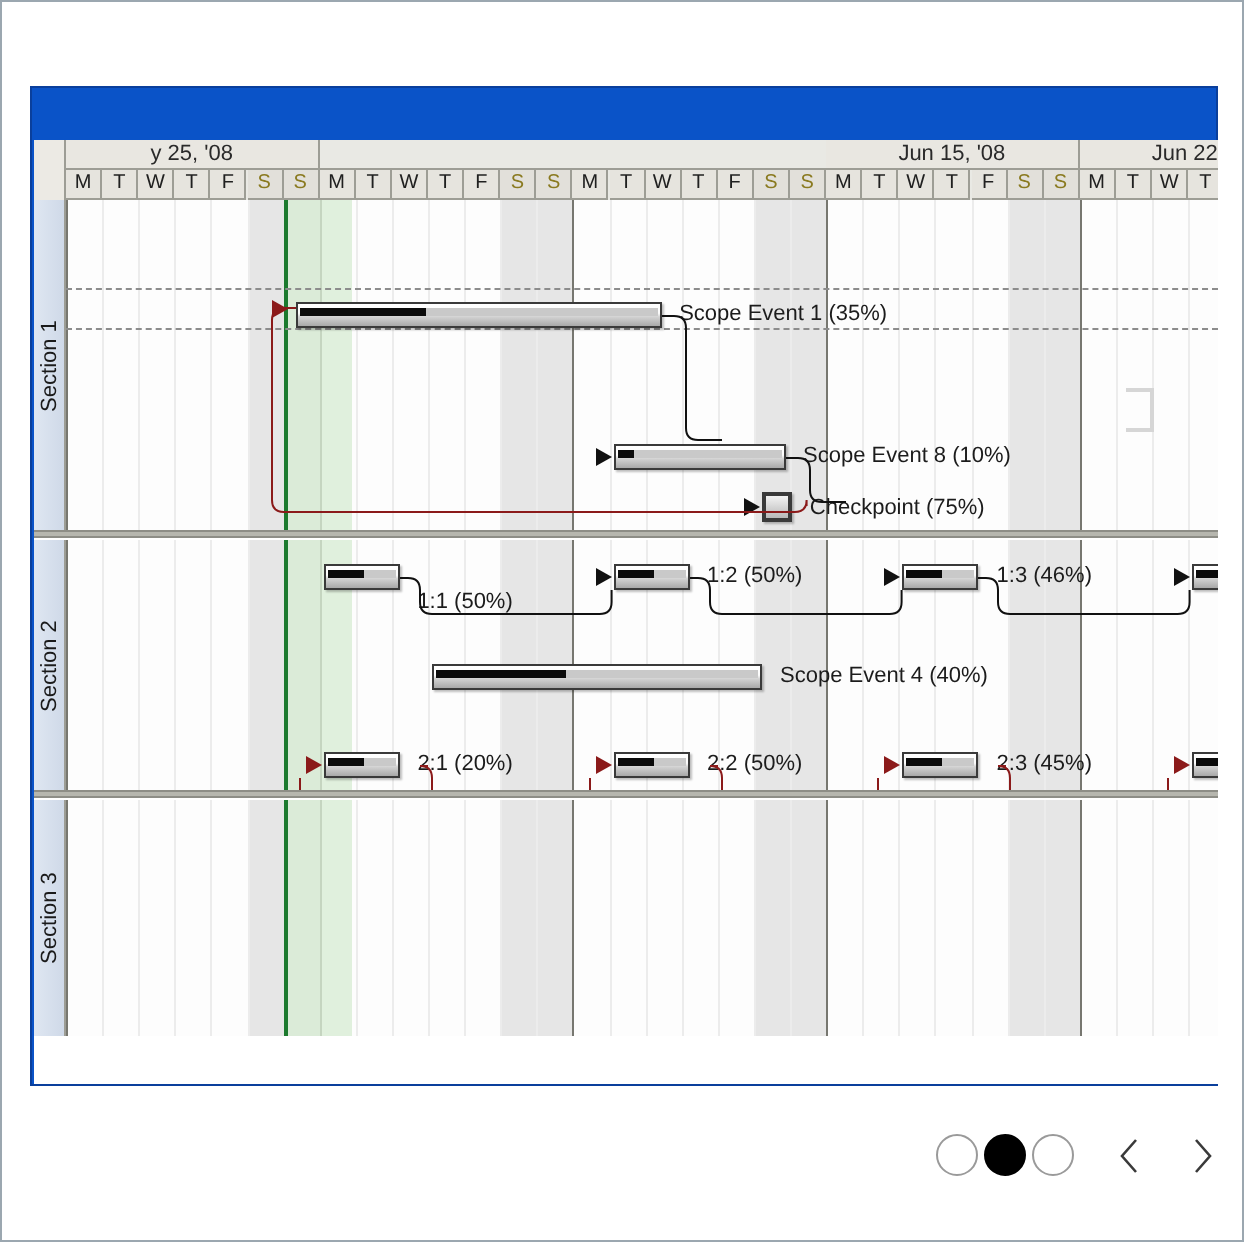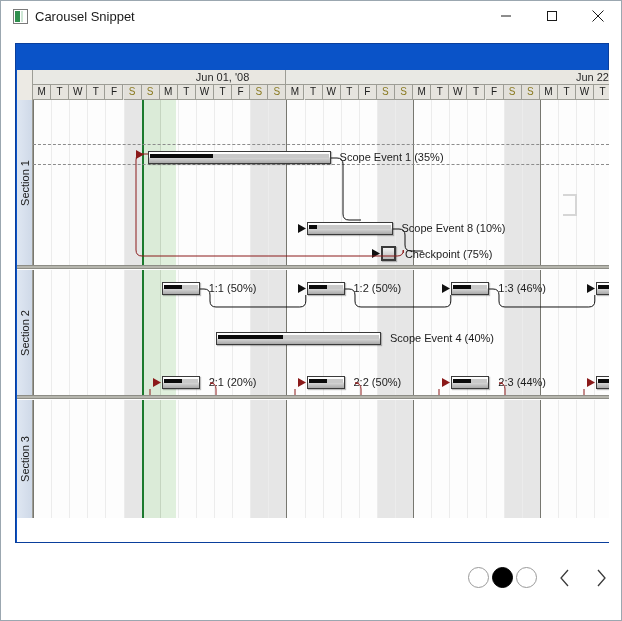--- a/index.html
+++ b/index.html
@@ -202,31 +202,6 @@
 
 <div id="outer-window">
 
-  <div id="outer-titlebar">
-    <div id="outer-app-icon">
-      <i class="g1"></i>
-        <i class="g2"></i>
-        <i class="g3"></i>
-    </div>
-    <div id="outer-title">Carousel Snippet</div>
-
-    <button class="win-btn" id="btn-min">
-      <svg width="12" height="12" viewBox="0 0 12 12">
-          <line x1="1" y1="6" x2="11" y2="6" stroke="#1a1a1a" stroke-width="1"></line>
-        </svg>
-    </button>
-    <button class="win-btn" id="btn-max">
-      <svg width="12" height="12" viewBox="0 0 12 12">
-          <rect x="1.5" y="1.5" width="9" height="9" fill="none" stroke="#1a1a1a" stroke-width="1"></rect>
-        </svg>
-    </button>
-    <button class="win-btn" id="btn-close">
-      <svg width="13" height="13" viewBox="0 0 13 13">
-          <line x1="1" y1="1" x2="12" y2="12" stroke="#1a1a1a" stroke-width="1"></line>
-          <line x1="12" y1="1" x2="1" y2="12" stroke="#1a1a1a" stroke-width="1"></line>
-        </svg>
-    </button>
-  </div>
 
   <div id="inner-window">
 

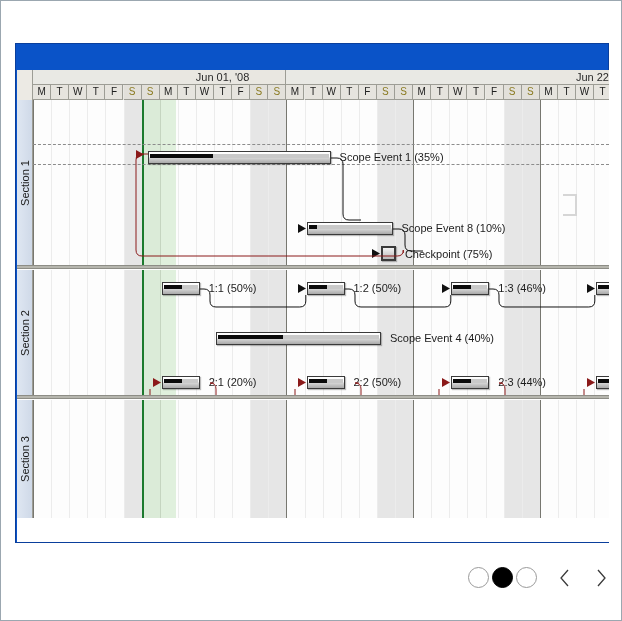--- a/index.html
+++ b/index.html
@@ -211,6 +211,7 @@
       <div id="gantt-header">
         <div id="gantt-header-corner"></div>
         <div id="week-row">
+            <div class="week-cell" style="left: 0px; width: 126.7px;">y 25, '08</div>
             <div class="week-cell" style="left: 126.7px; width: 126.7px;">Jun 01, '08</div>
             <div class="week-cell" style="left: 506.8px; width: 126.7px;">Jun 22, '08</div>
           </div>

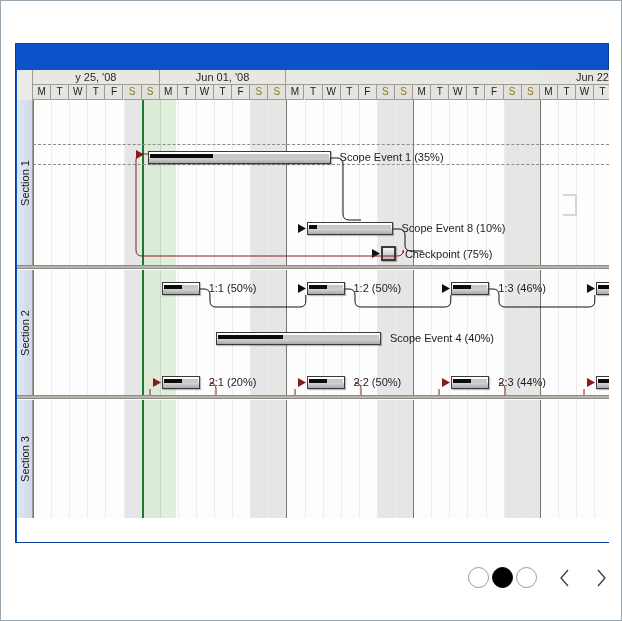--- a/index.html
+++ b/index.html
@@ -212,7 +212,6 @@
         <div id="gantt-header-corner"></div>
         <div id="week-row">
             <div class="week-cell" style="left: 0px; width: 126.7px;">y 25, '08</div>
-            <div class="week-cell" style="left: 126.7px; width: 126.7px;">Jun 01, '08</div>
             <div class="week-cell" style="left: 506.8px; width: 126.7px;">Jun 22, '08</div>
           </div>
         <div id="day-row">

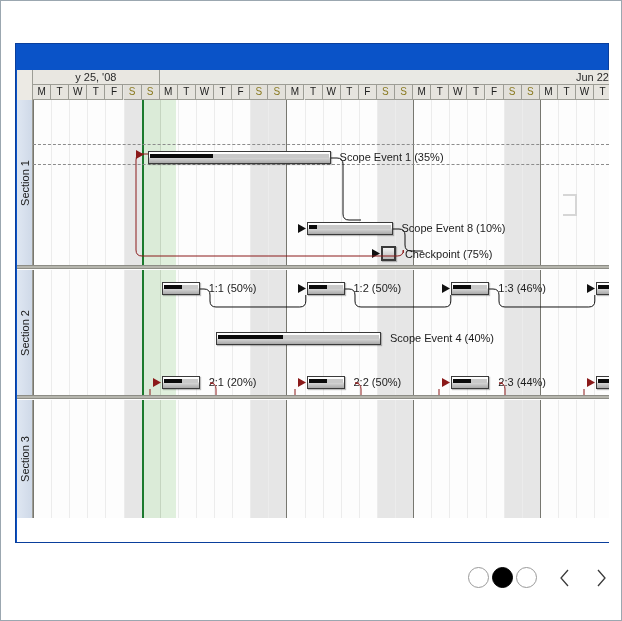--- a/index.html
+++ b/index.html
@@ -212,6 +212,7 @@
         <div id="gantt-header-corner"></div>
         <div id="week-row">
             <div class="week-cell" style="left: 0px; width: 126.7px;">y 25, '08</div>
+            <div class="week-cell" style="left: 380.1px; width: 126.7px;">Jun 15, '08</div>
             <div class="week-cell" style="left: 506.8px; width: 126.7px;">Jun 22, '08</div>
           </div>
         <div id="day-row">

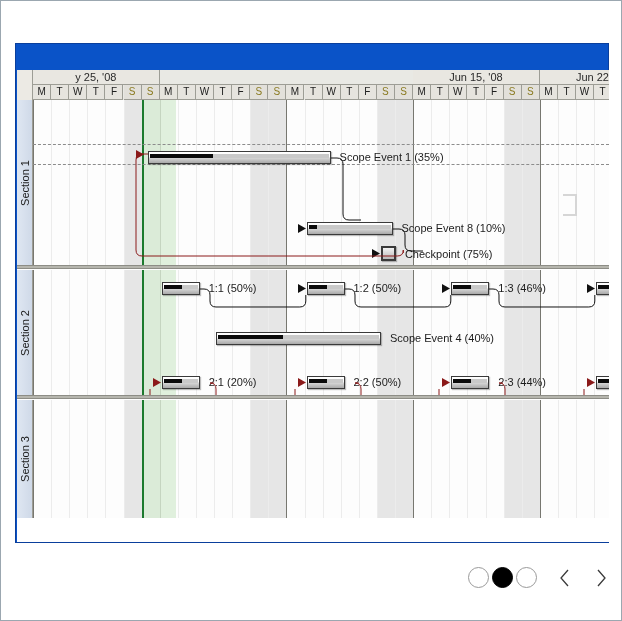--- a/index.html
+++ b/index.html
@@ -394,7 +394,7 @@
               <div class="progline"></div>
               <div class="prog" style="width: 18px;"></div>
             </div>
-            <div class="blabel" style="left: 175.7px; top: 11px;">1:1 (50%)</div>
+            <div class="blabel" style="left: 175.7px; top: 24px;">1:1 (50%)</div>
             <div class="conn" style="left: 166.7px; top: 19px; width: 109.8px; height: 24px;">
               <svg width="109.79999999999998" height="24" viewBox="0 0 109.79999999999998 24">
                 <path d="M0 0 H4 Q10 0 10 6 V12 Q10 18 16 18 H99.79999999999998 Q105.79999999999998 18 105.79999999999998 12 V6" fill="none" stroke="#111111" stroke-width="1"></path>

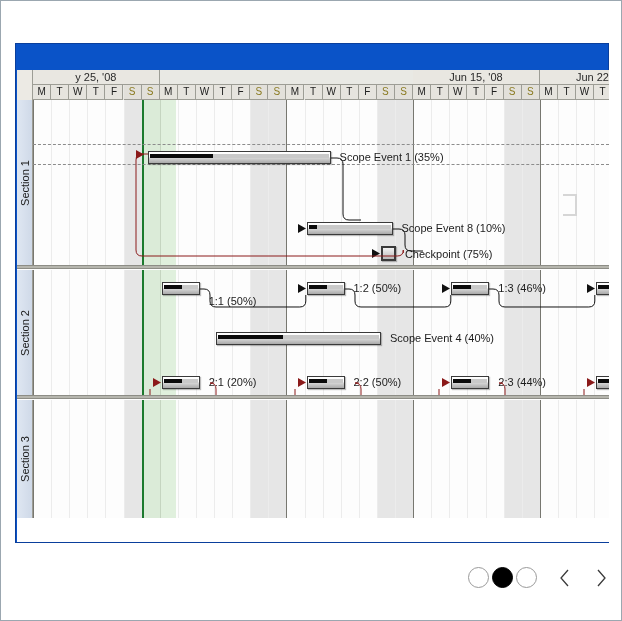--- a/index.html
+++ b/index.html
@@ -478,7 +478,7 @@
               <div class="progline"></div>
               <div class="prog" style="width: 18px;"></div>
             </div>
-            <div class="blabel" style="left: 465.3px; top: 105px;">2:3 (44%)</div>
+            <div class="blabel" style="left: 465.3px; top: 105px;">2:3 (45%)</div>
             <div class="conn" style="left: 409.3px; top: 108px; width: 8px; height: 9px;">
               <svg width="8" height="9" viewBox="0 0 8 9">
                 <path d="M0 0 L8 4.5 L0 9 Z" fill="#8b1a1a"></path>

